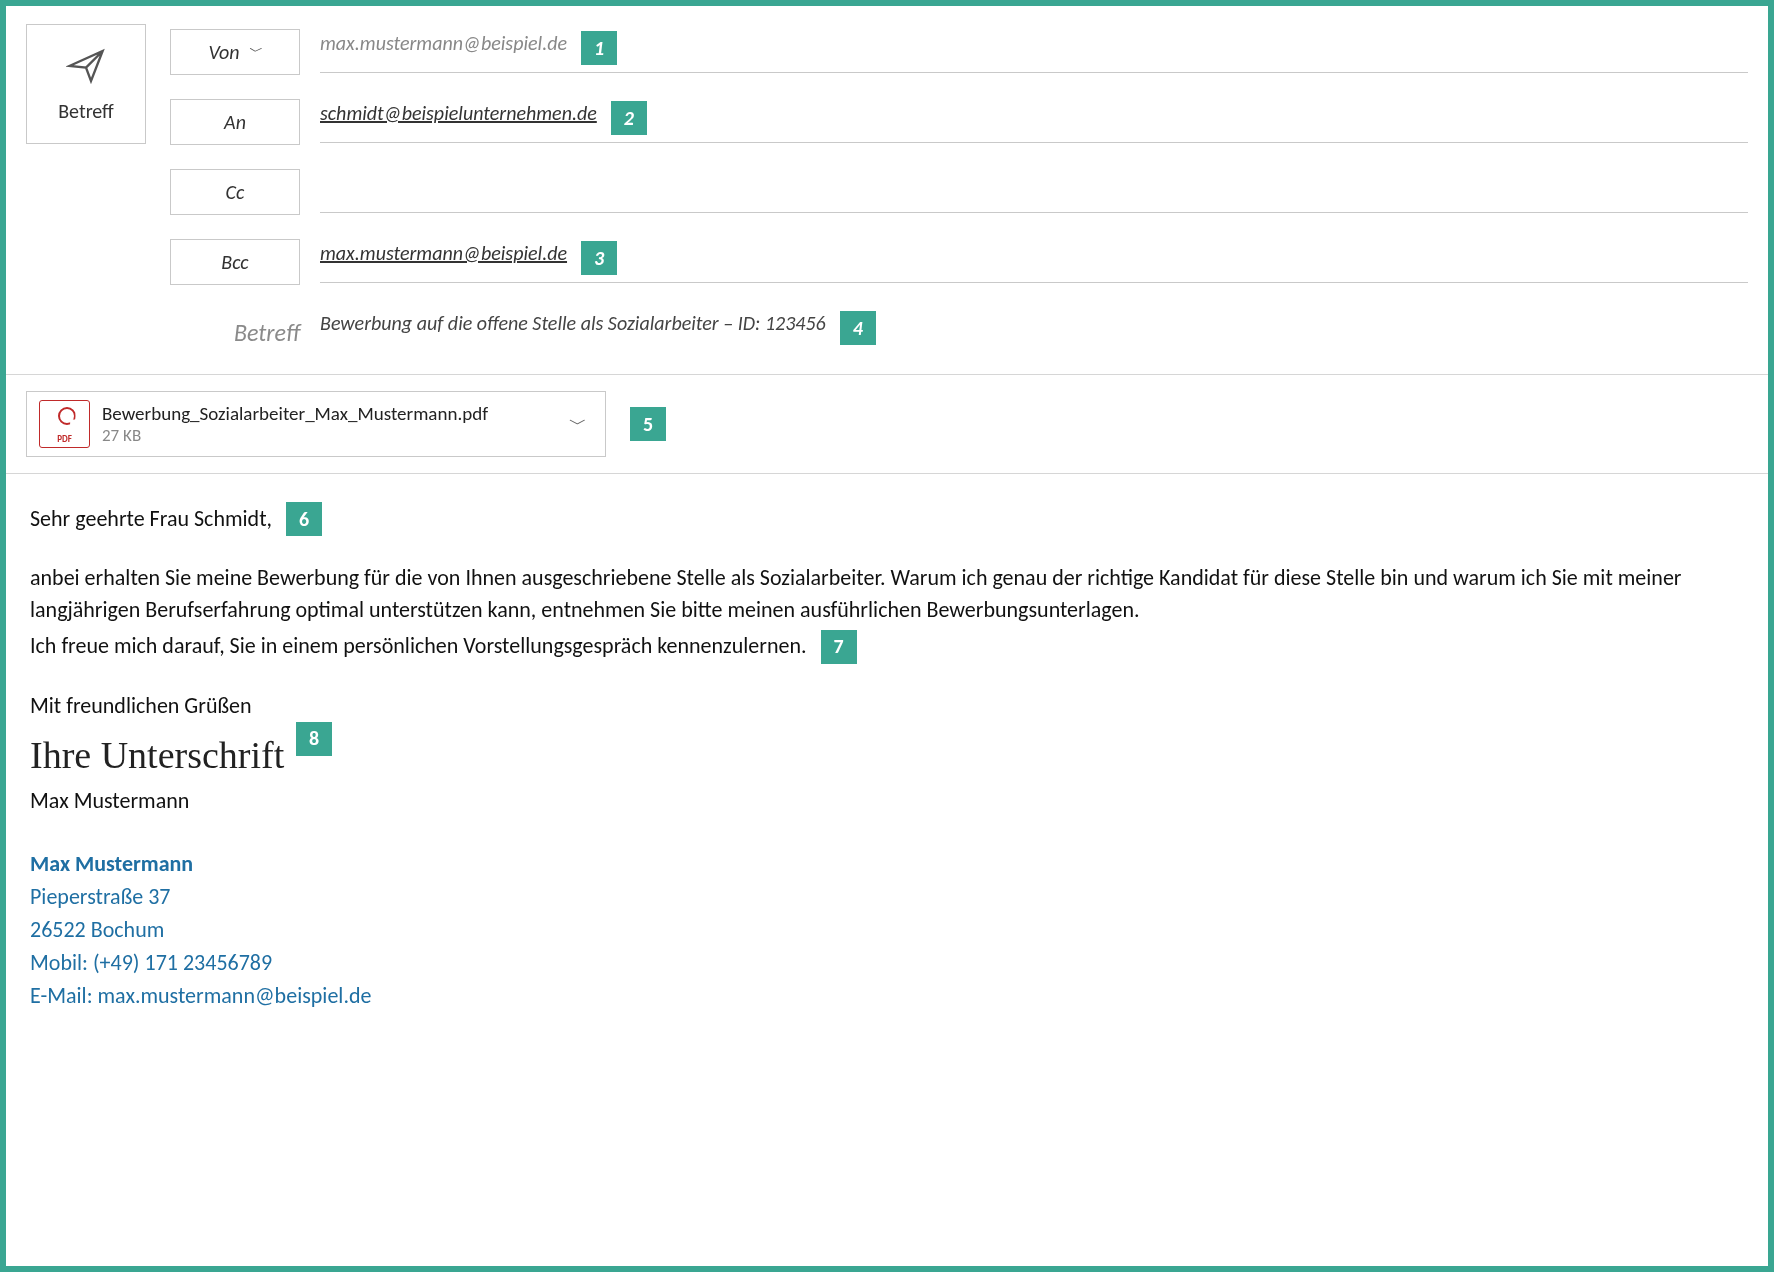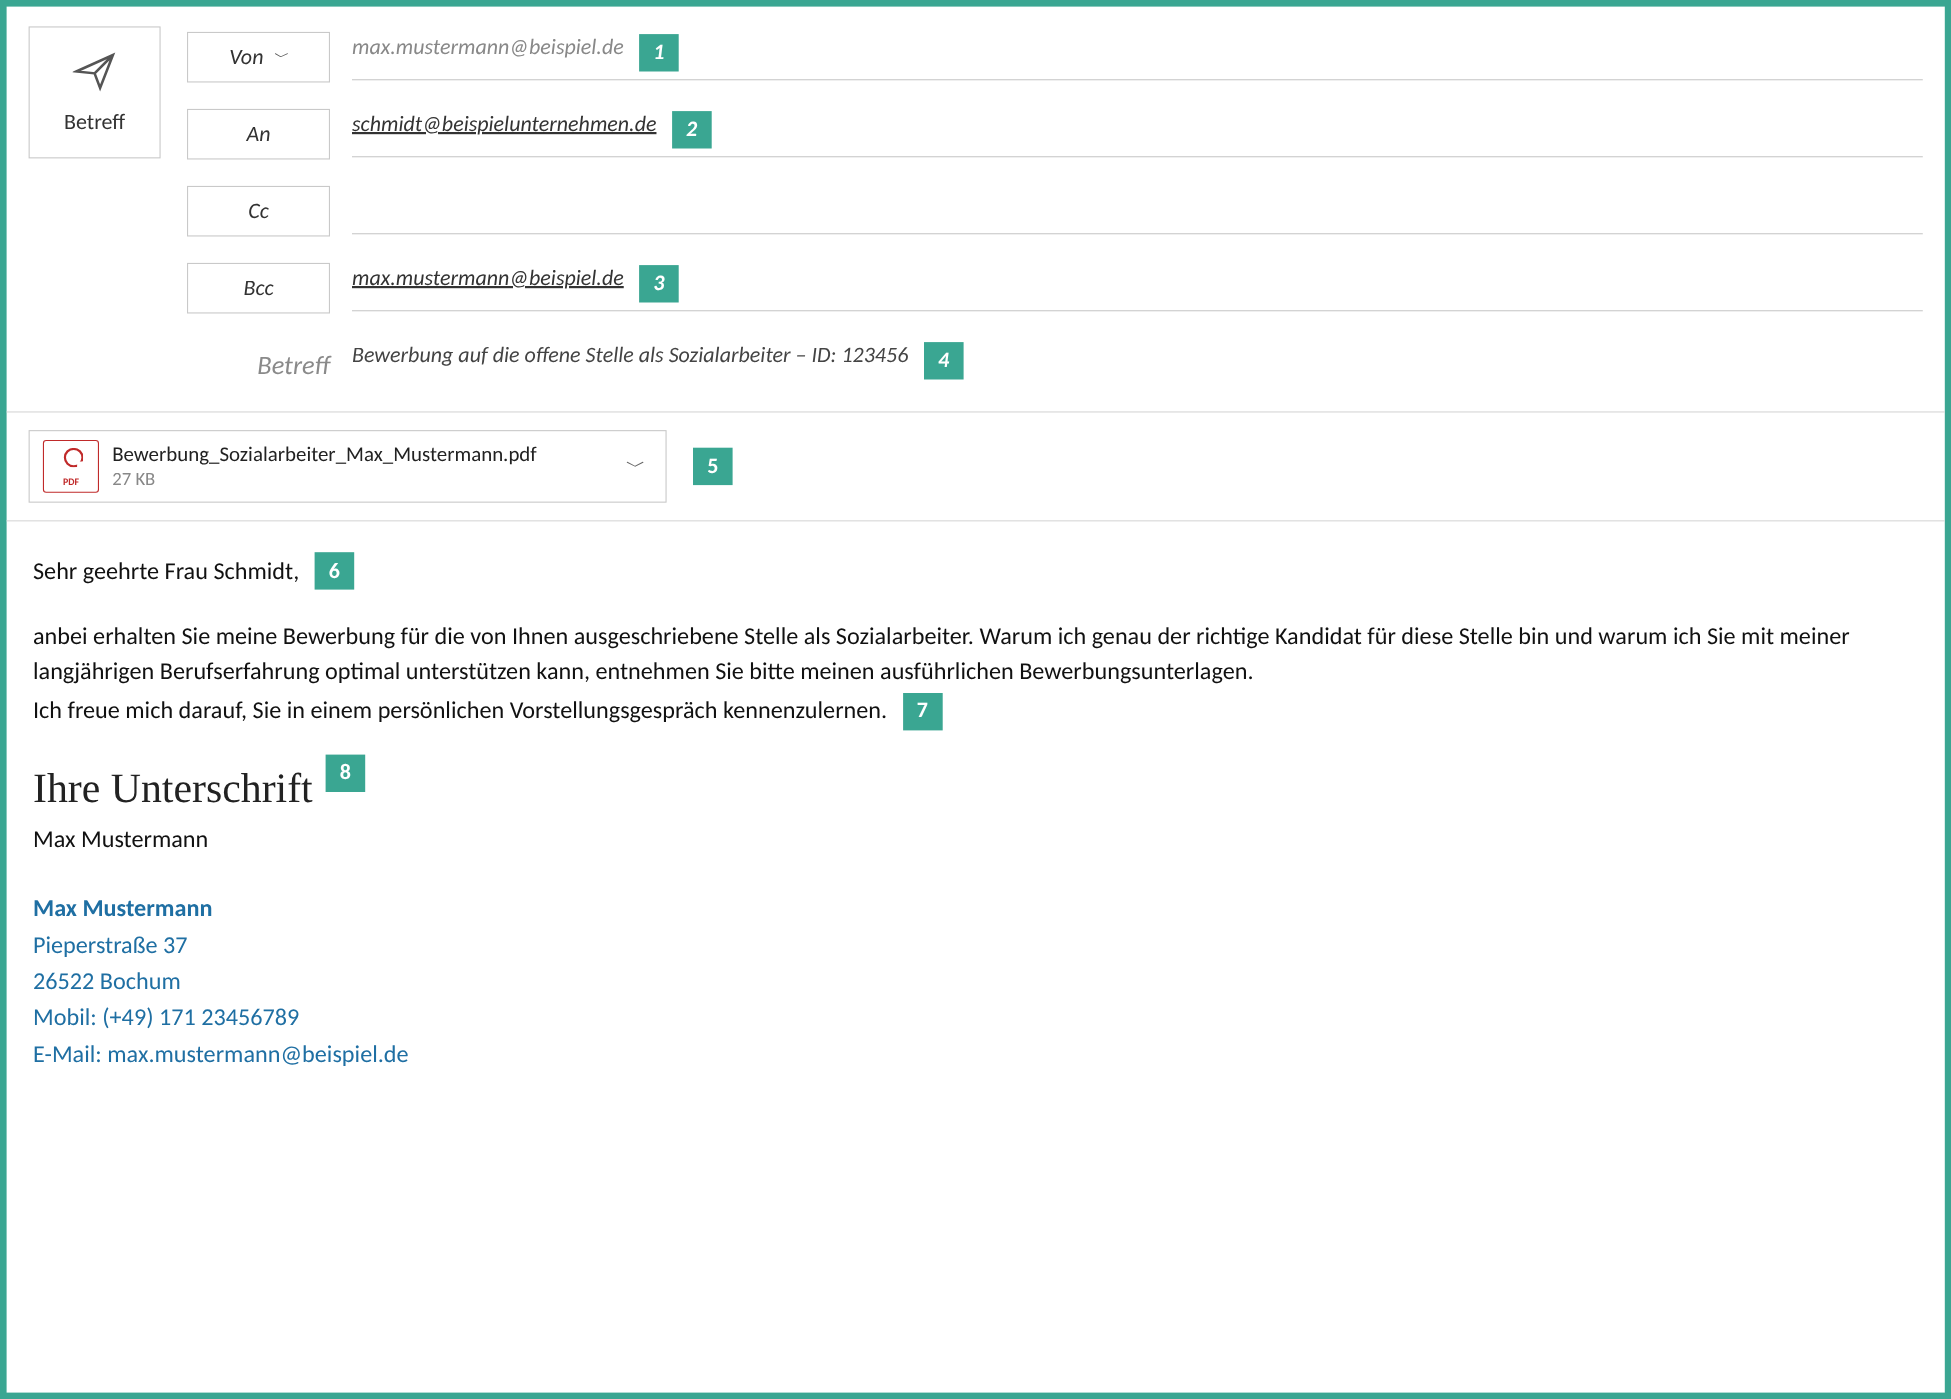--- a/index.html
+++ b/index.html
@@ -251,6 +251,7 @@
     </p>
 
     <div class="closing-block">
+      <p>Mit freundlichen Grüßen</p>
       <span class="badge abs" style="left:290px; margin-top:-4px;">8</span>
       <div class="sign-img">Ihre Unterschrift</div>
       <div class="sender-name">Max Mustermann</div>

